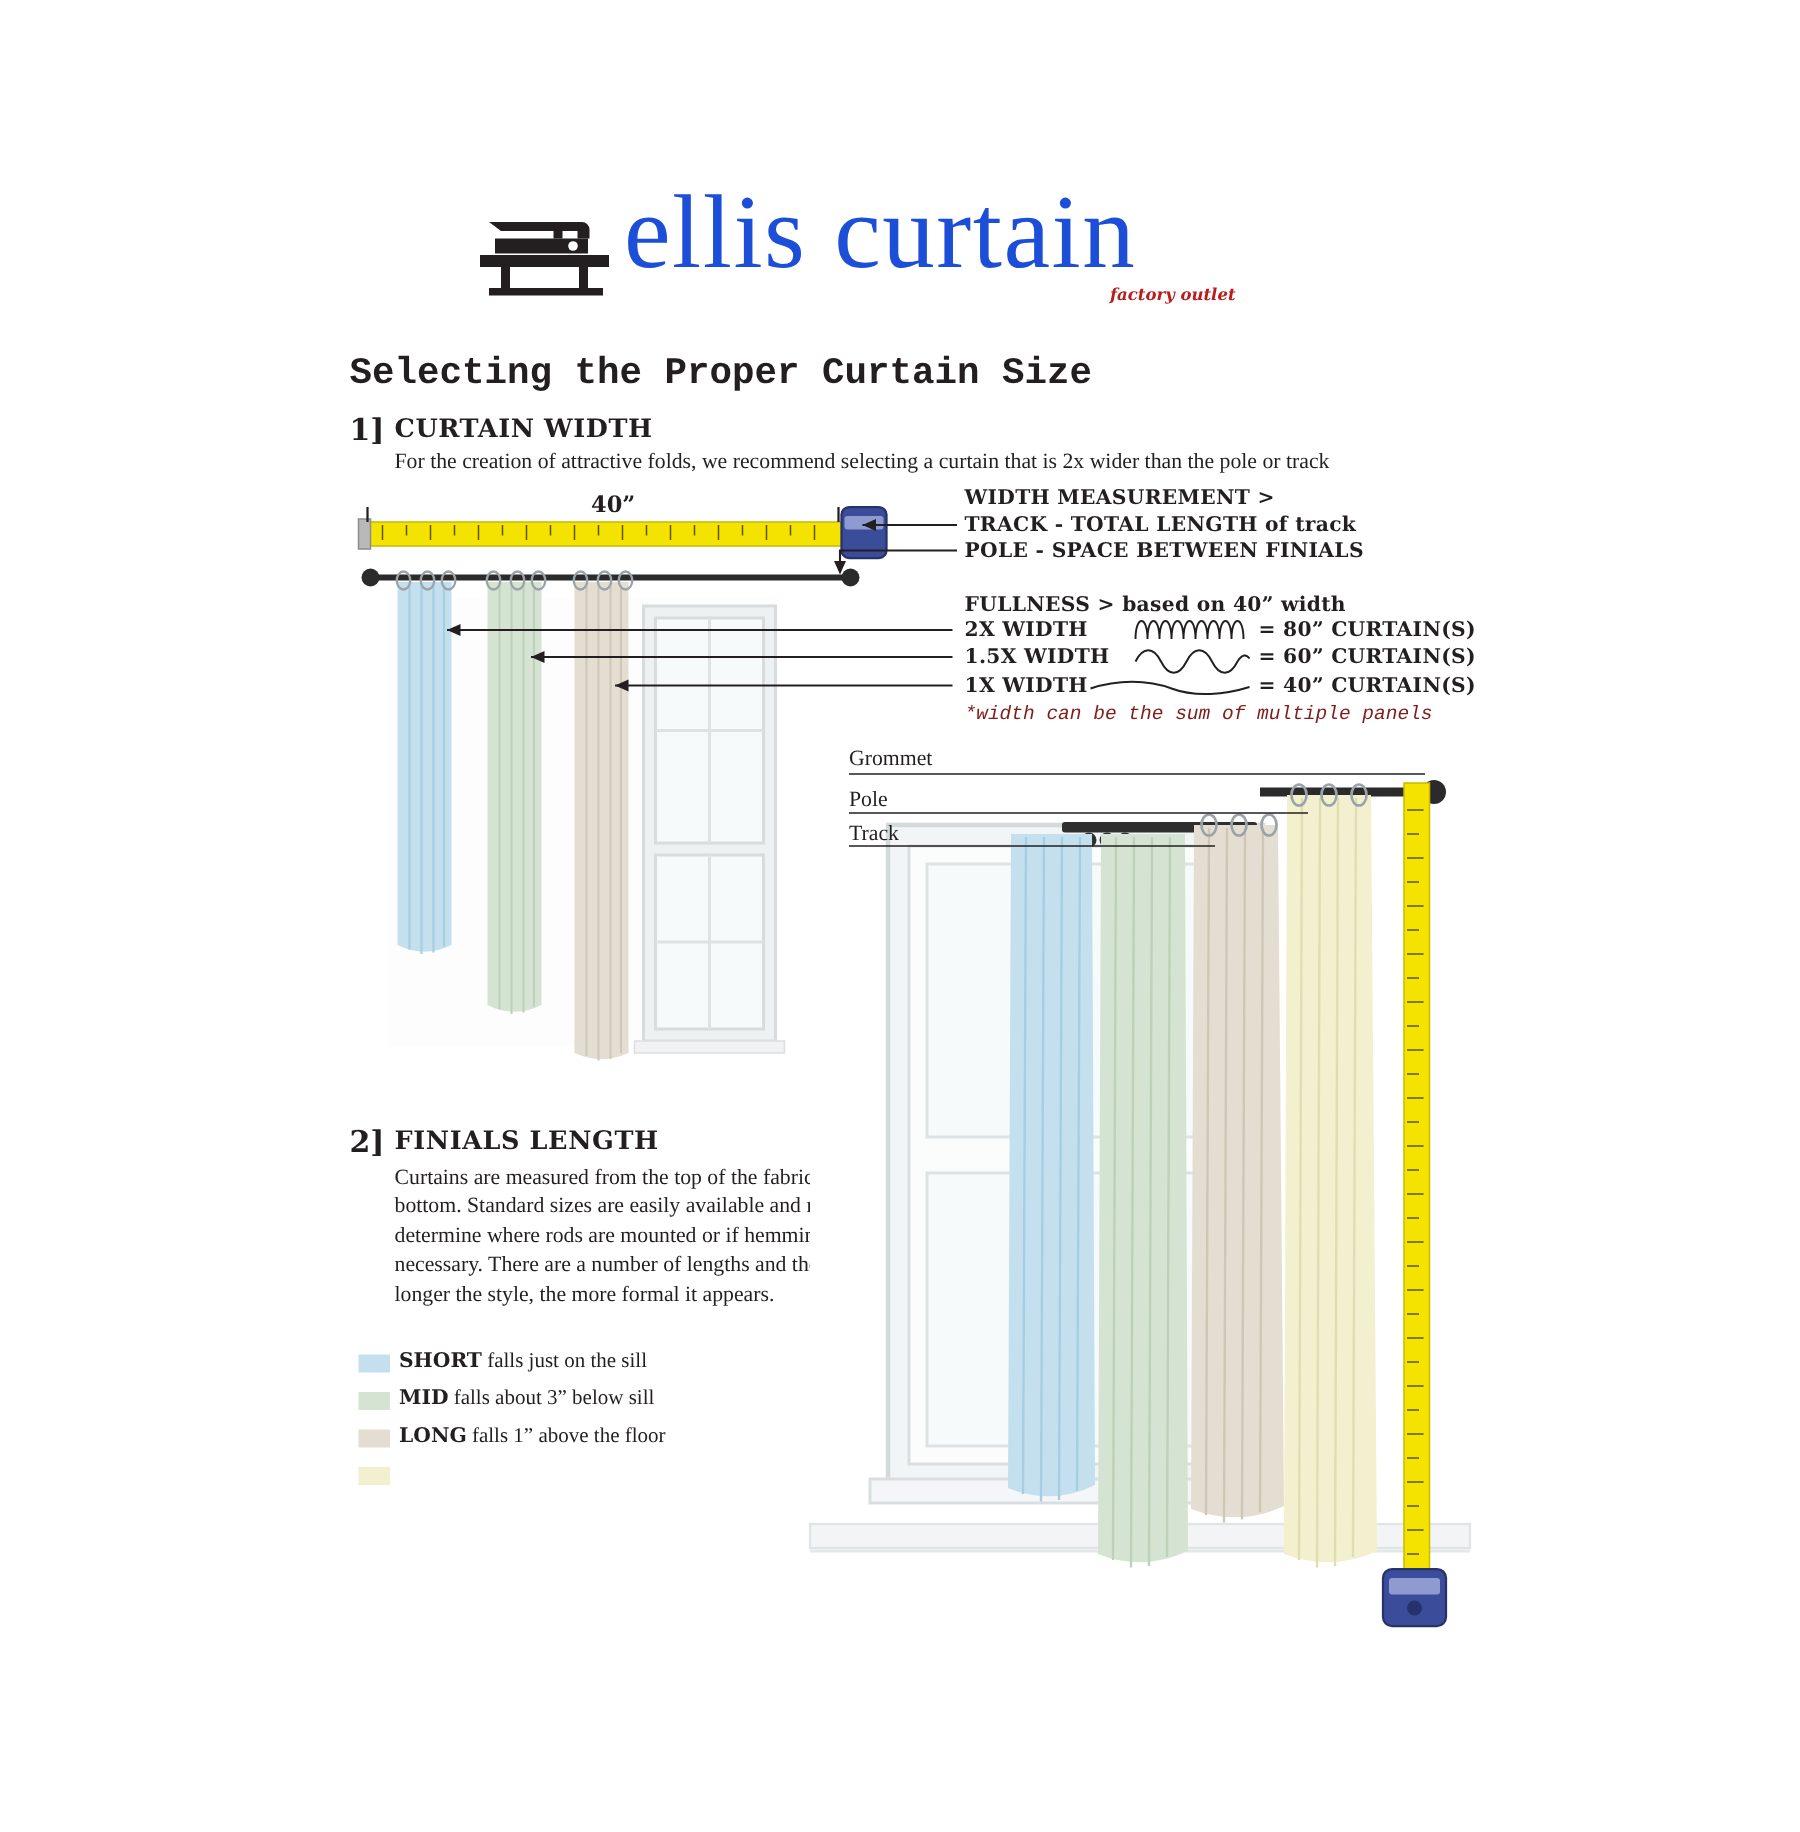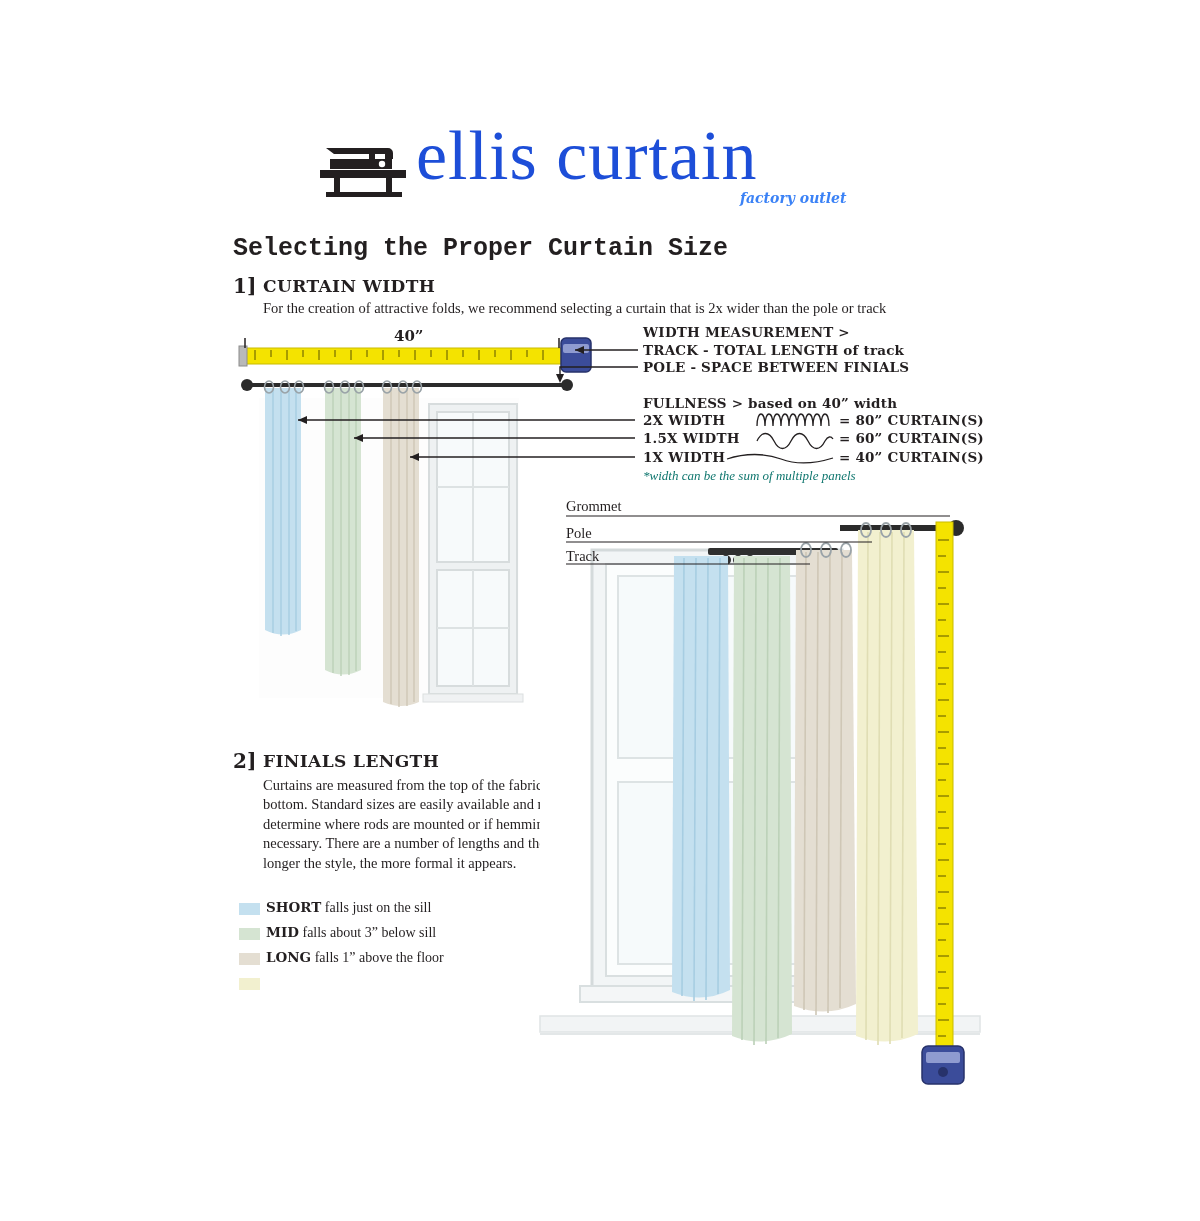--- a/index.html
+++ b/index.html
@@ -53,9 +53,9 @@
     top: 60px;
     font-family: "DejaVu Serif", serif;
     font-style: italic;
-    font-size: 14px;
-    font-weight: 700;
-    color: #3b82f6;
+    font-size: 11px;
+    font-weight: 700;
+    color: #b91c1c;
     white-space: nowrap;
   }
 

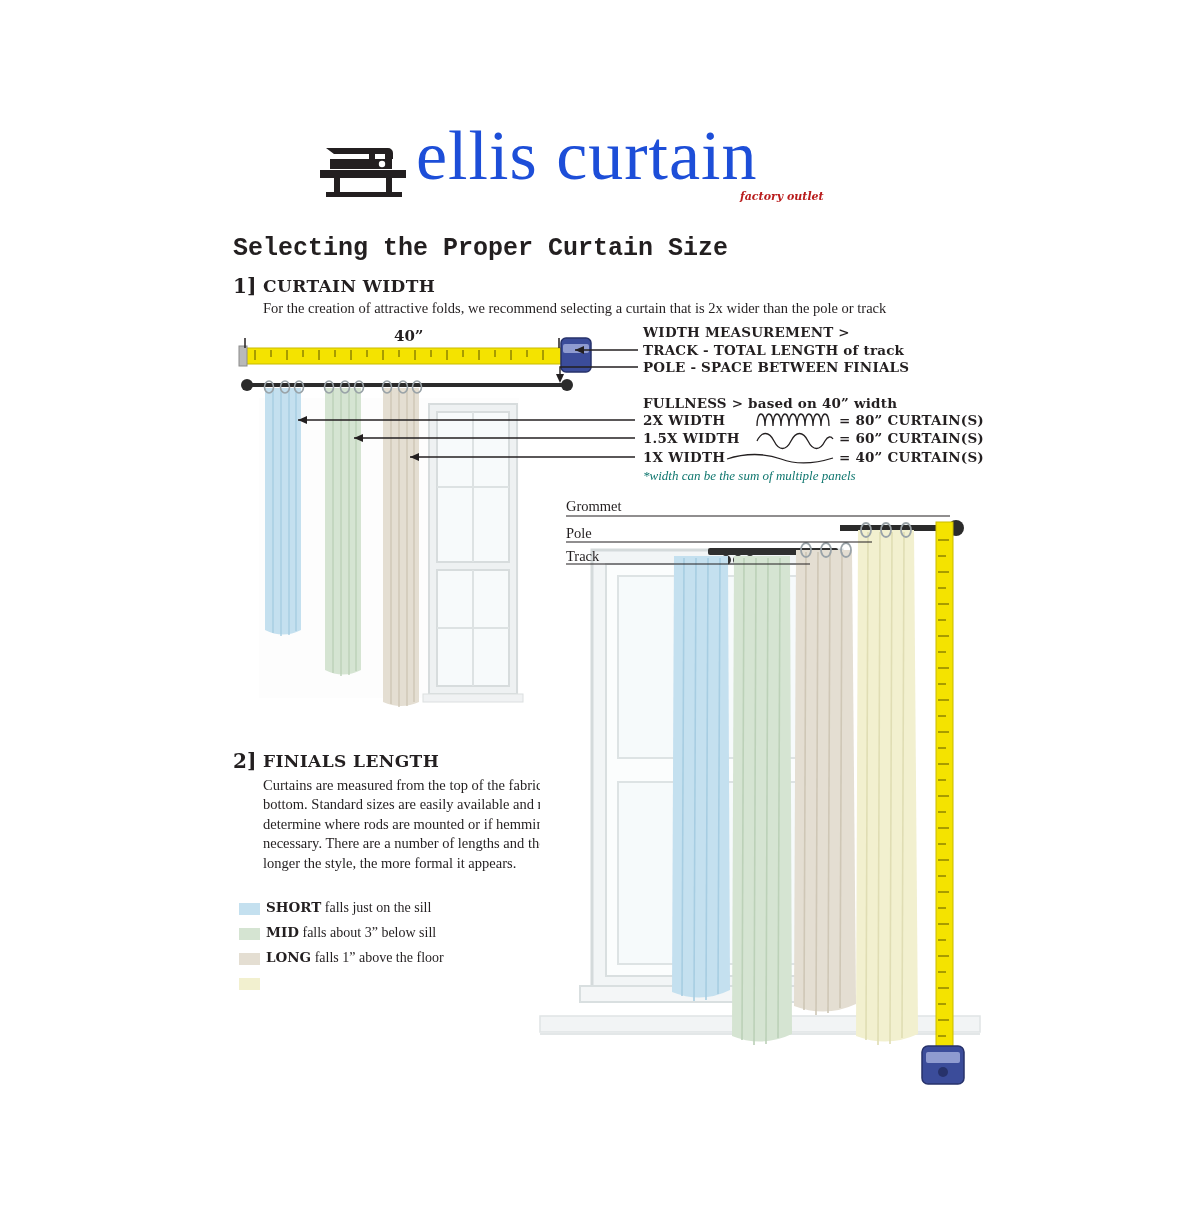--- a/index.html
+++ b/index.html
@@ -106,11 +106,11 @@
   }
   .ann-note {
     position: absolute;
-    font-family: Liberation Serif, serif;
+    font-family: Liberation Mono, monospace;
     font-style: italic;
     font-size: 13px;
     font-weight: 400;
-    color: #0f766e;
+    color: #7f1d1d;
     white-space: nowrap;
   }
   .label-40 {

